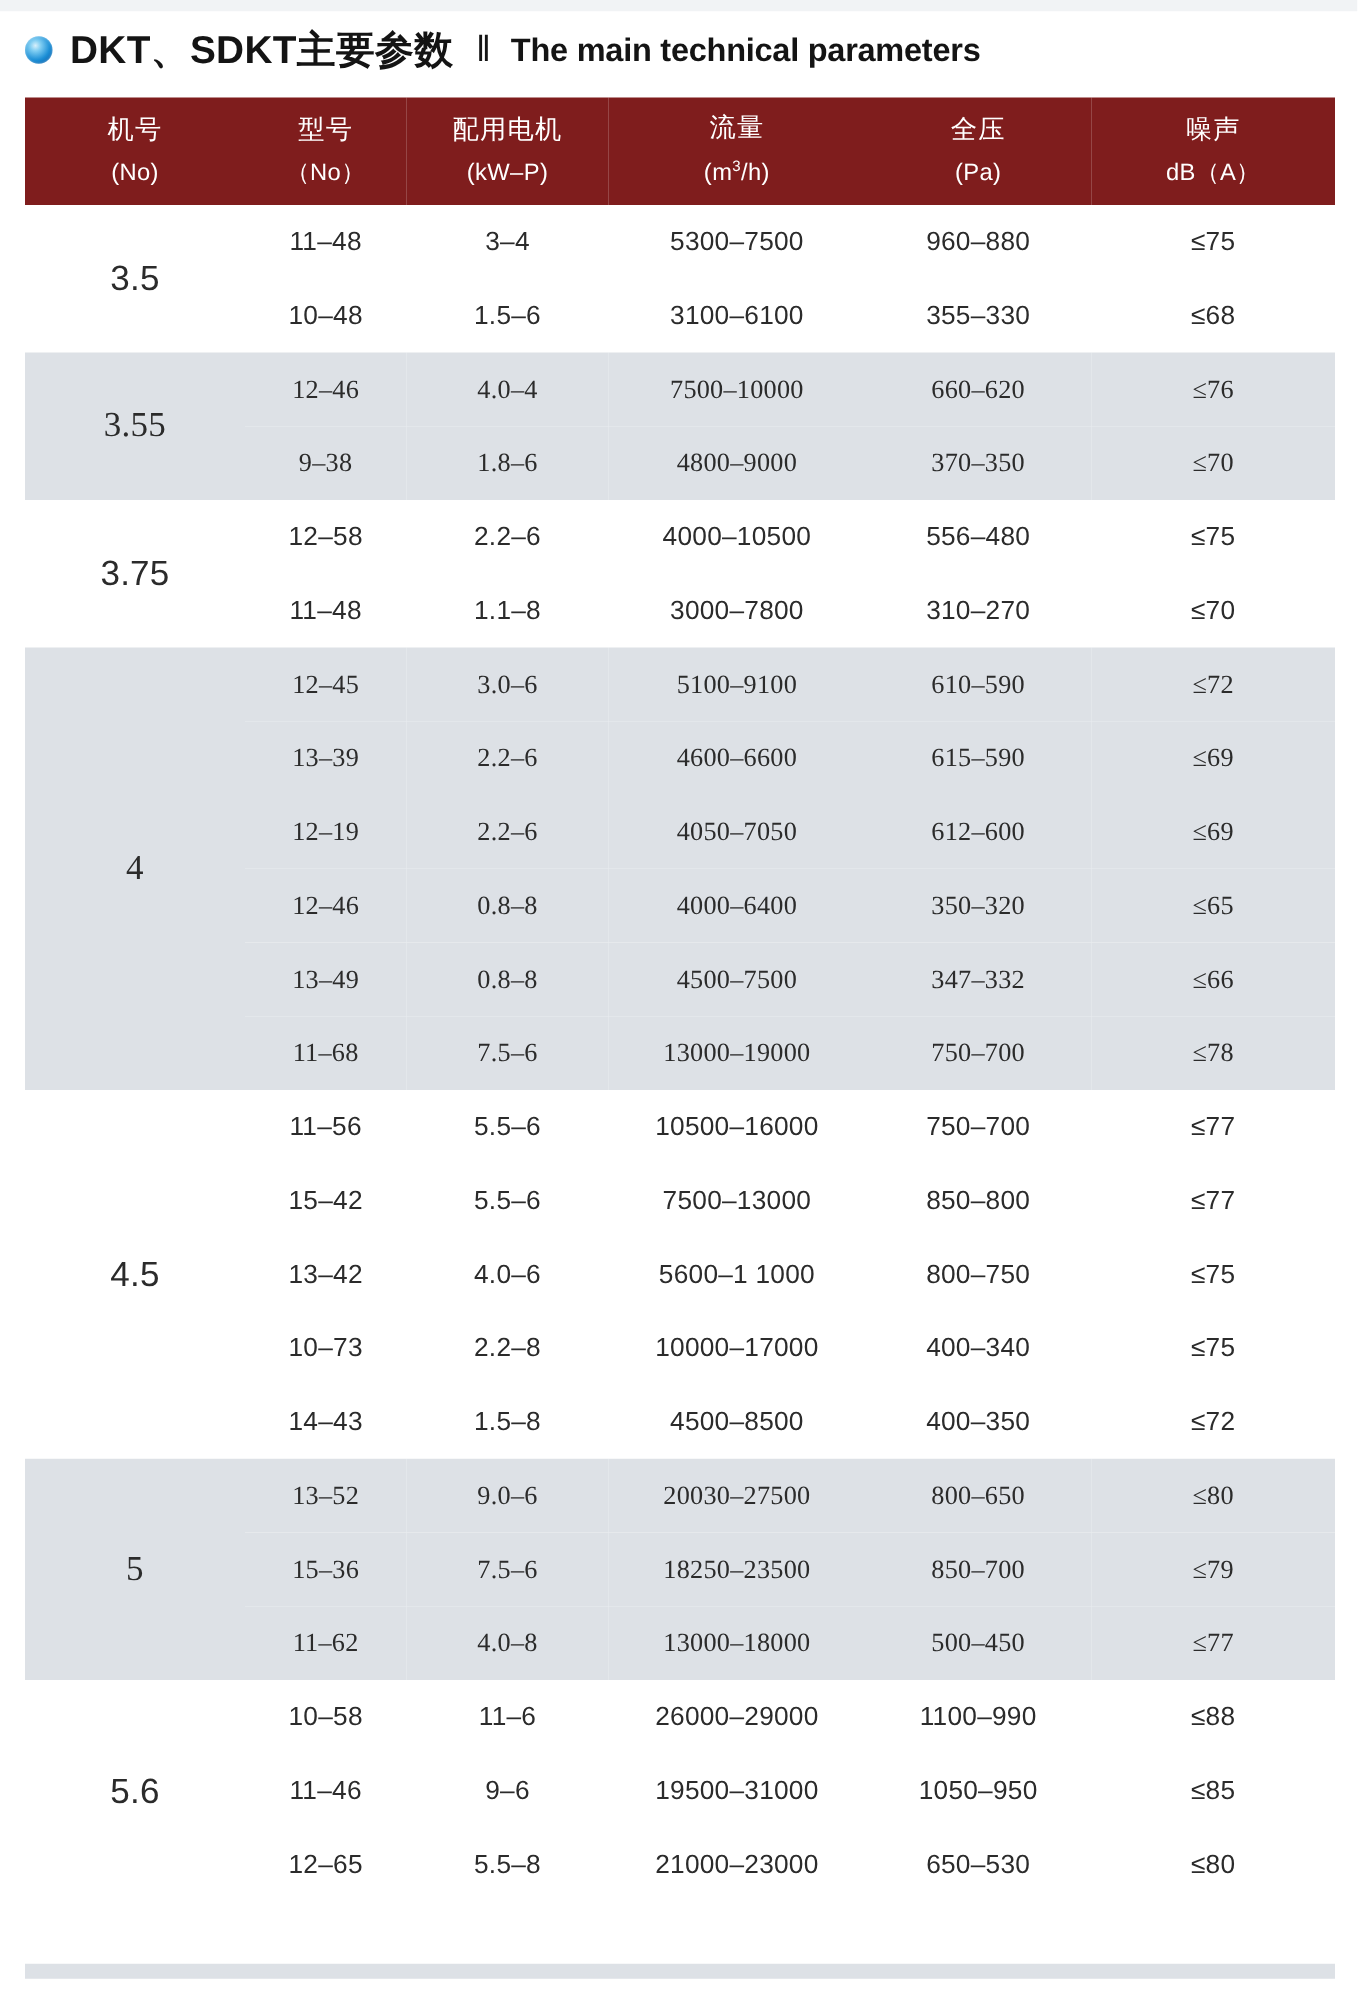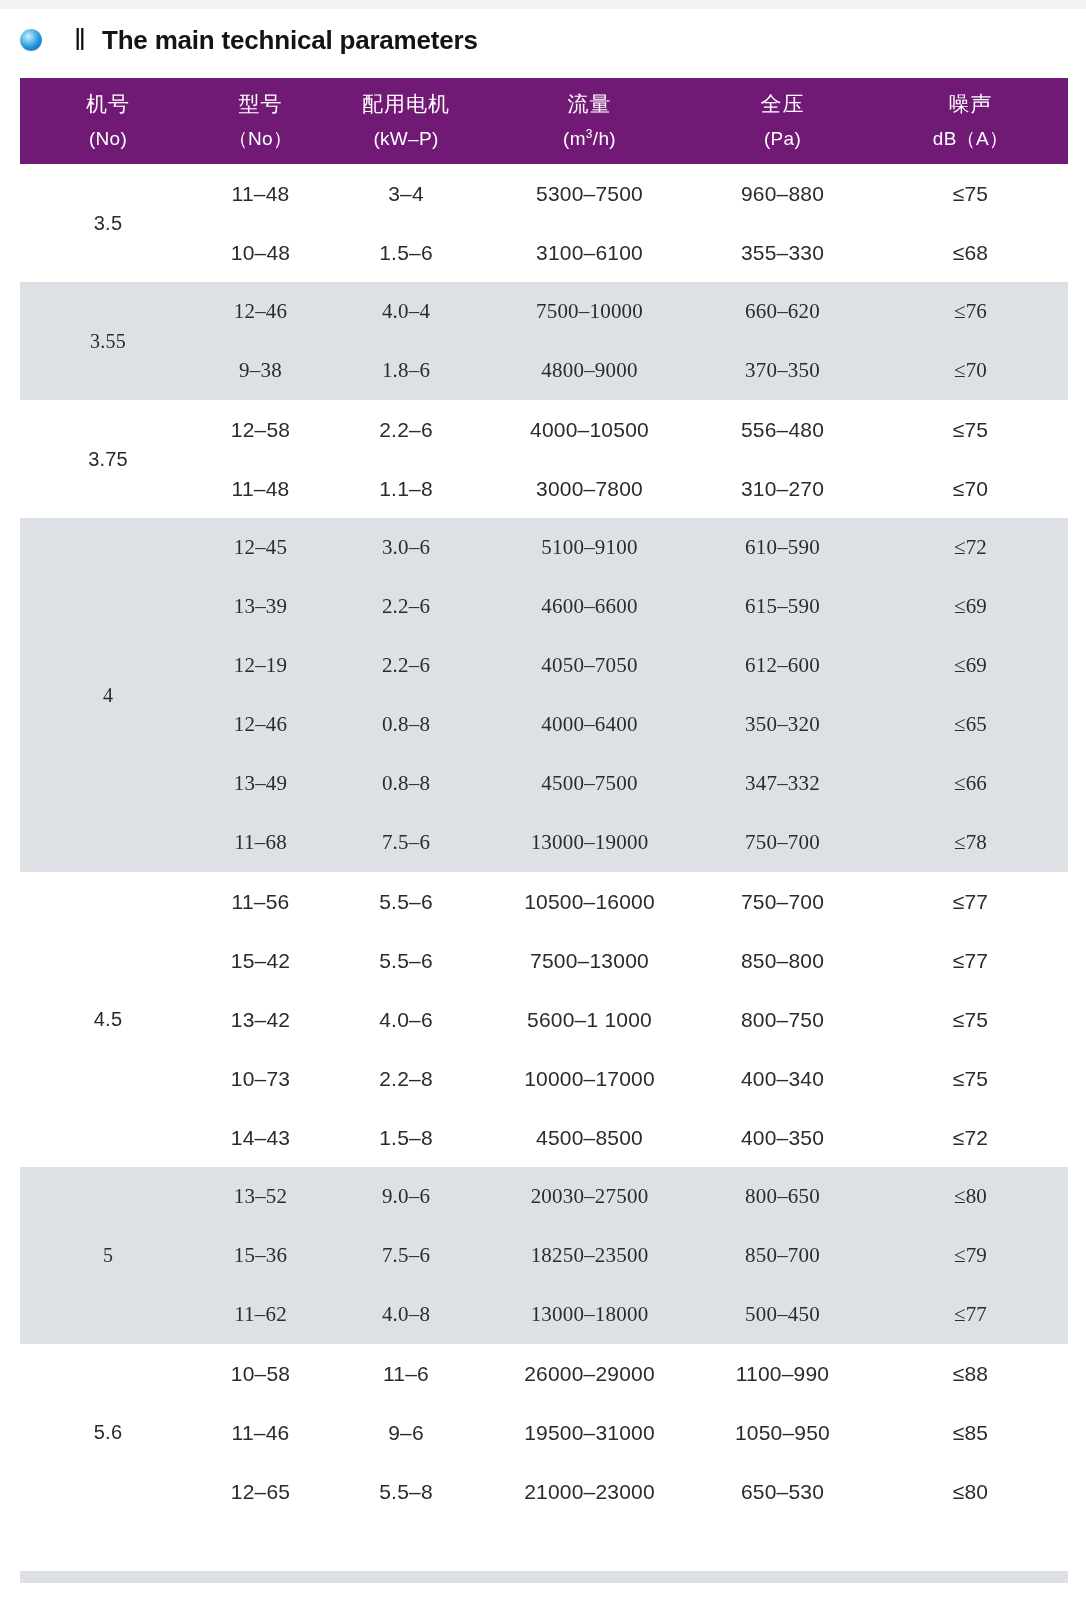--- a/index.html
+++ b/index.html
@@ -143,6 +143,7 @@
 
 <div class="title-bar">
   <span class="bullet-icon"></span>
+  <span class="title-cn">DKT、SDKT主要参数</span>
   <span class="title-sep">‖</span>
   <span class="title-en">The main technical parameters</span>
 </div>

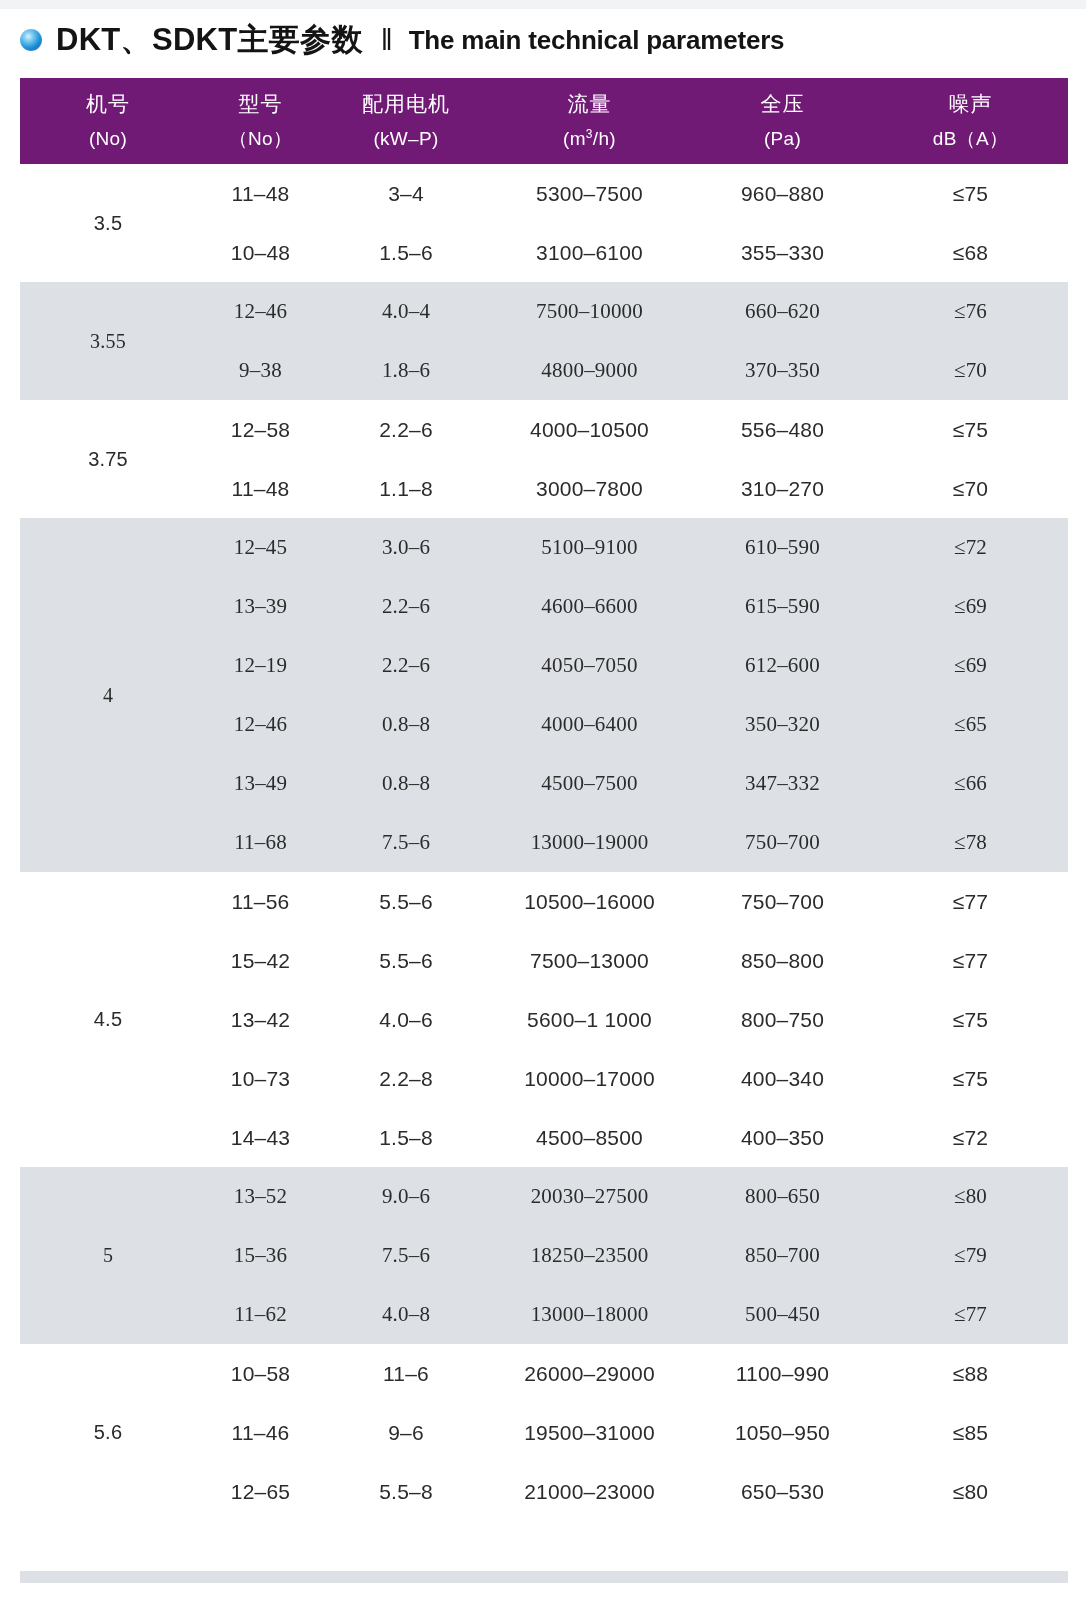--- a/index.html
+++ b/index.html
@@ -89,7 +89,7 @@
   table.params col.c-noise   { width: 195px; }
 
   thead th {
-    background: #701a75;
+    background: #7f1d1d;
     color: #ffffff;
     font-weight: normal;
     padding: 0;

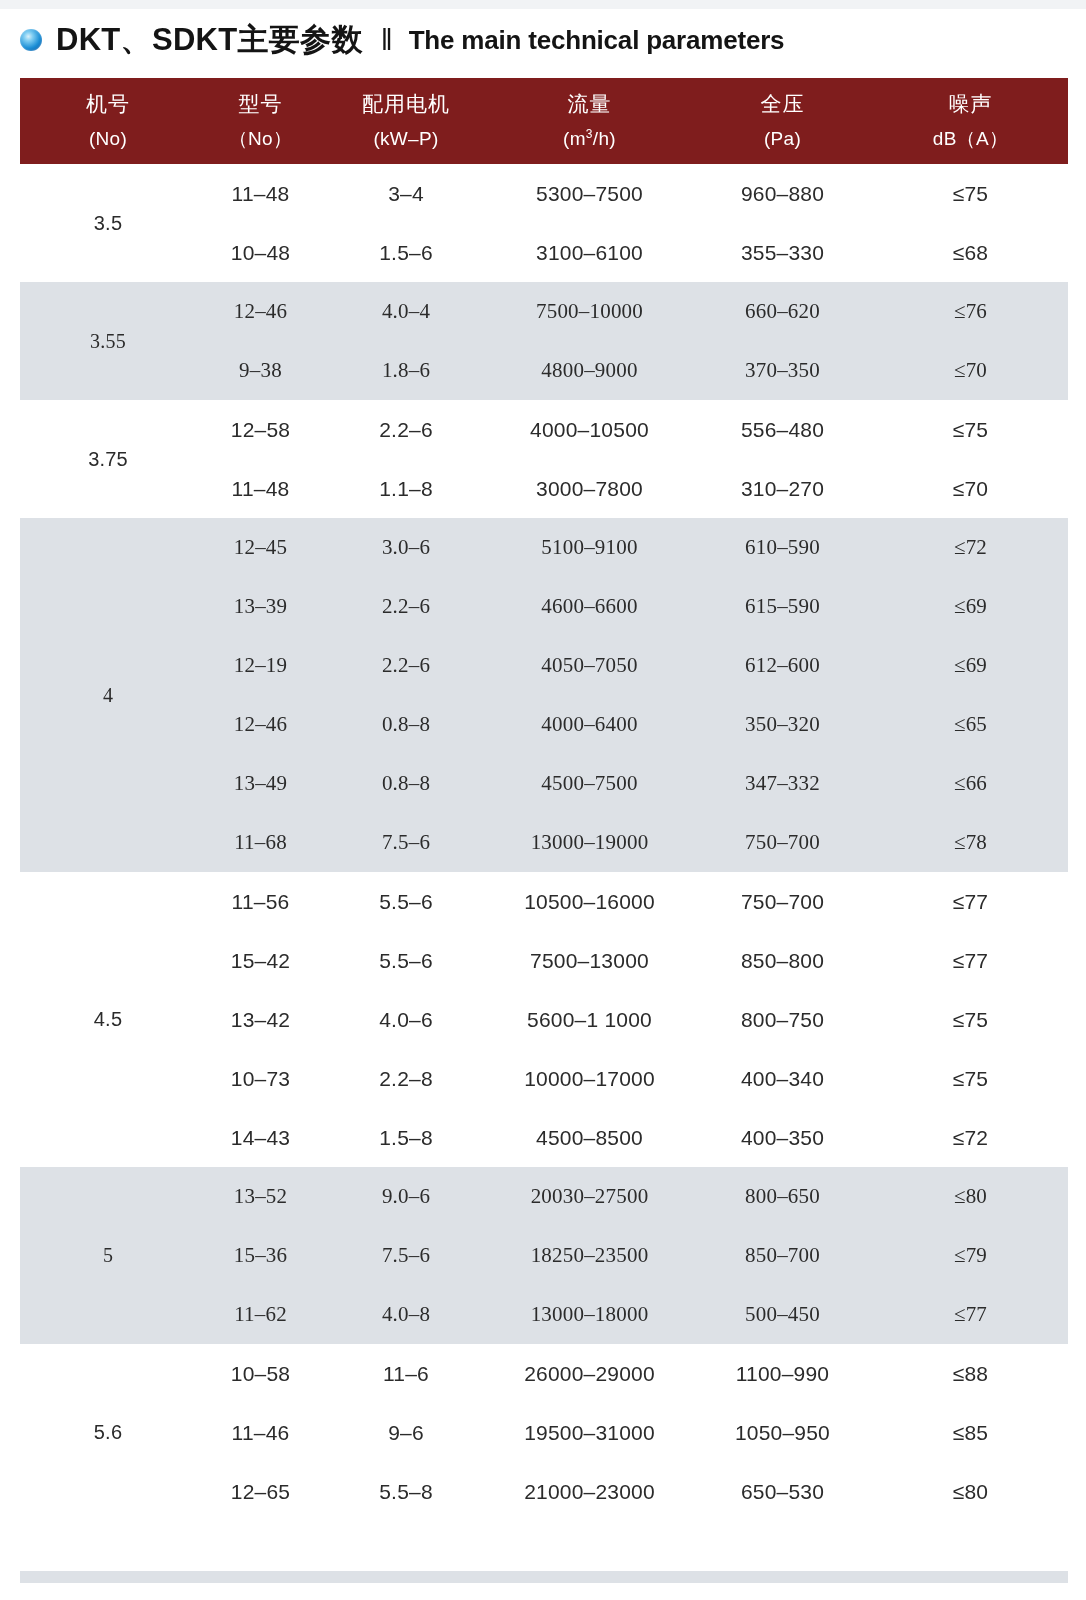--- a/index.html
+++ b/index.html
@@ -120,7 +120,7 @@
     white-space: nowrap;
   }
   tbody td.no-cell {
-    font-size: 20px;
+    font-size: 28px;
     color: #2b2b2b;
   }
   tbody tr.band-gray td { background: #dde1e6; font-family: Liberation Serif, serif; }

